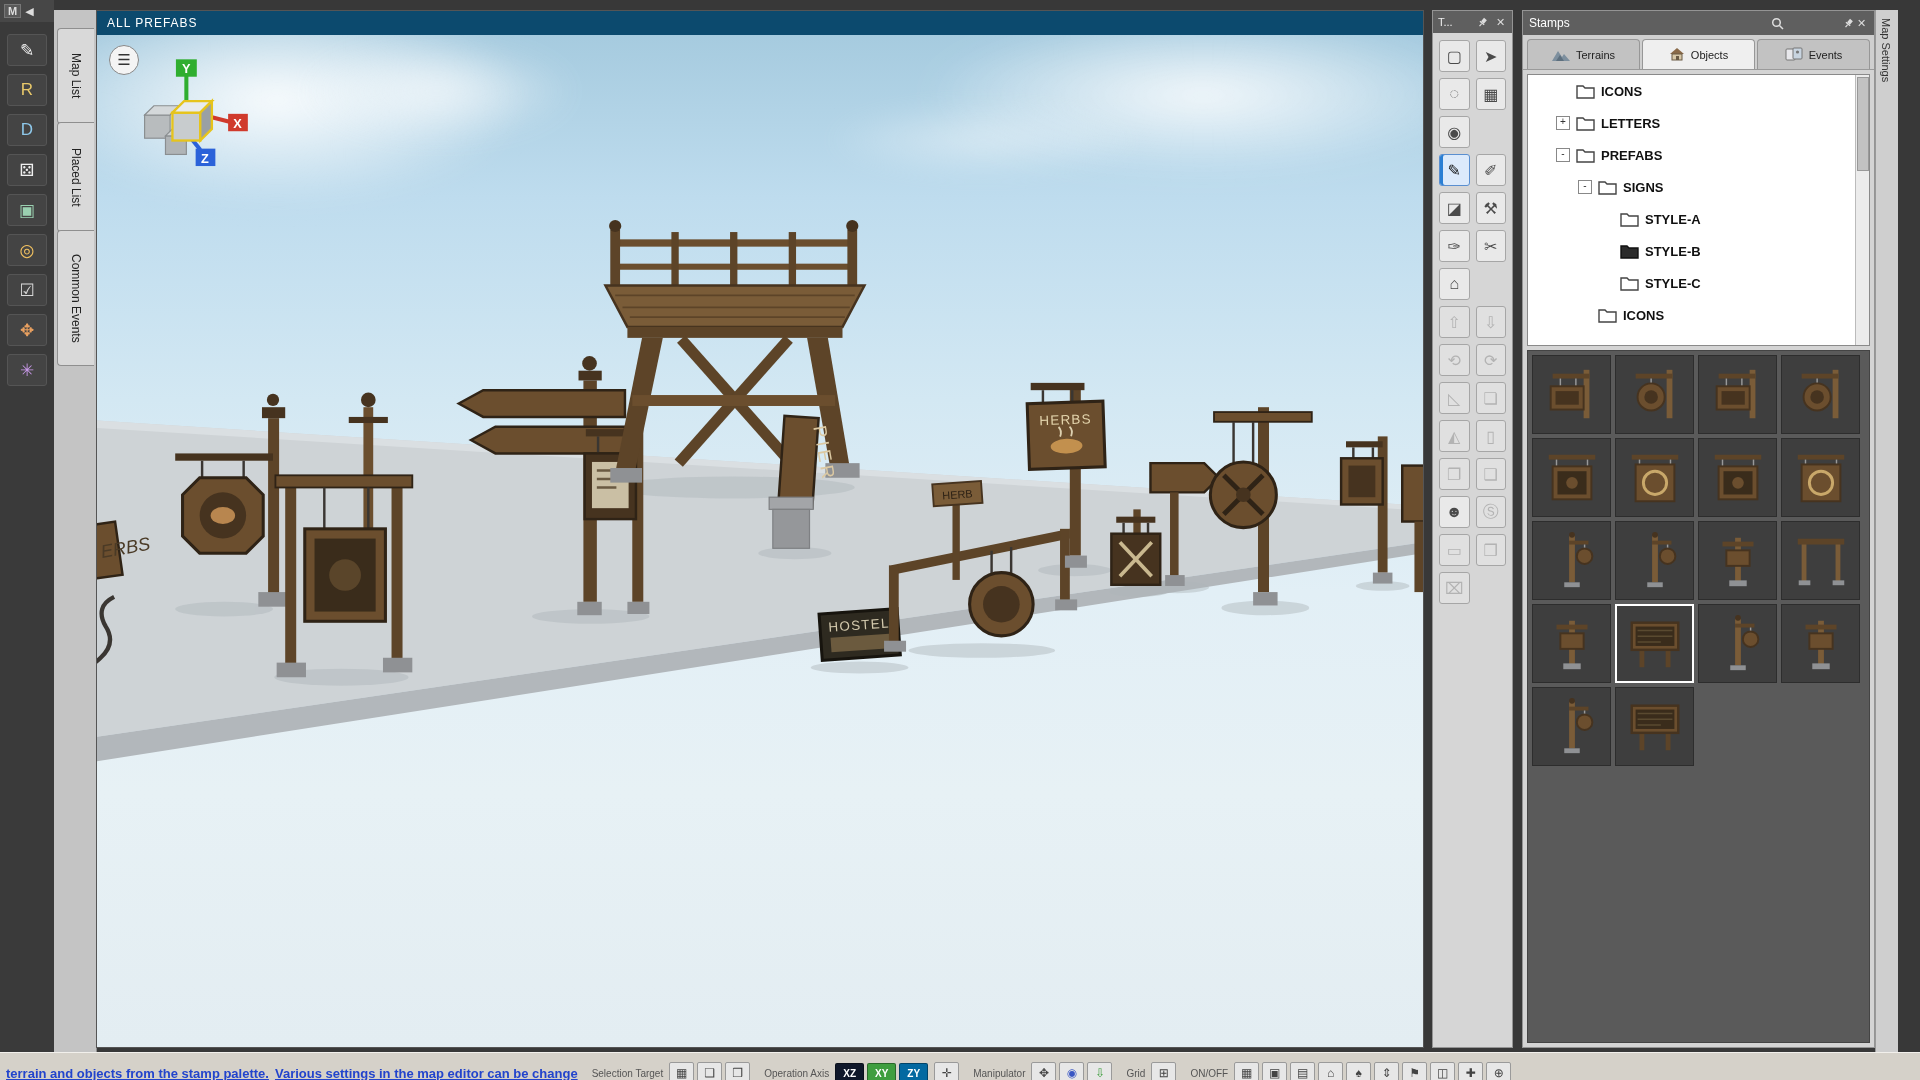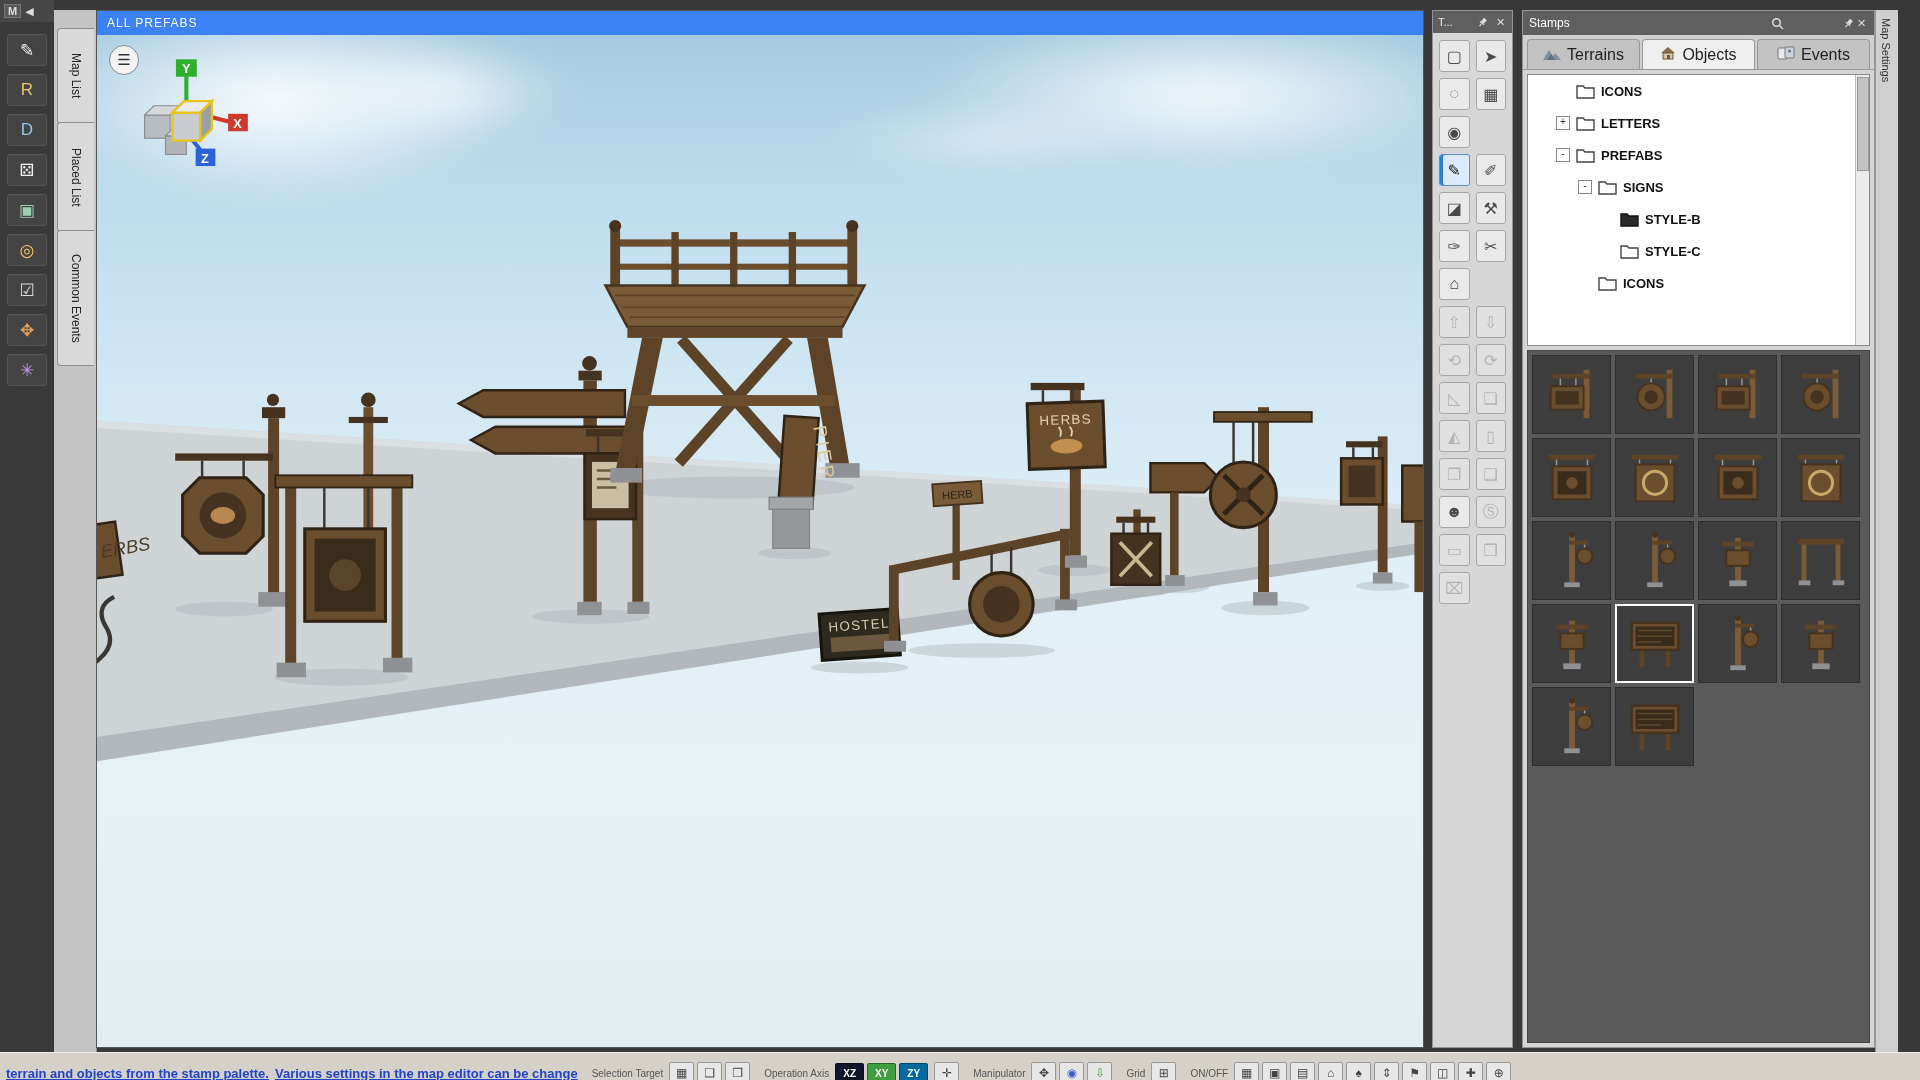--- a/index.html
+++ b/index.html
@@ -26,7 +26,7 @@
 
   
   #viewport{left:96px;top:10px;width:1328px;height:1038px;border:1px solid #555;box-sizing:border-box;}
-  #vp-title{height:24px;background:#3b82f6;color:#fff;font-size:12px;line-height:24px;
+  #vp-title{height:24px;background:#0c4a6e;color:#fff;font-size:12px;line-height:24px;
     padding-left:10px;letter-spacing:1px;}
   #vp-scene{position:absolute;left:0;top:24px;right:0;bottom:0;overflow:hidden;
     background:linear-gradient(180deg,#a6cbdf 0%,#bedcee 16%,#d3e8f3 36%,#e2eff6 55%,#e7f1f5 75%,#e3edf2 100%);}

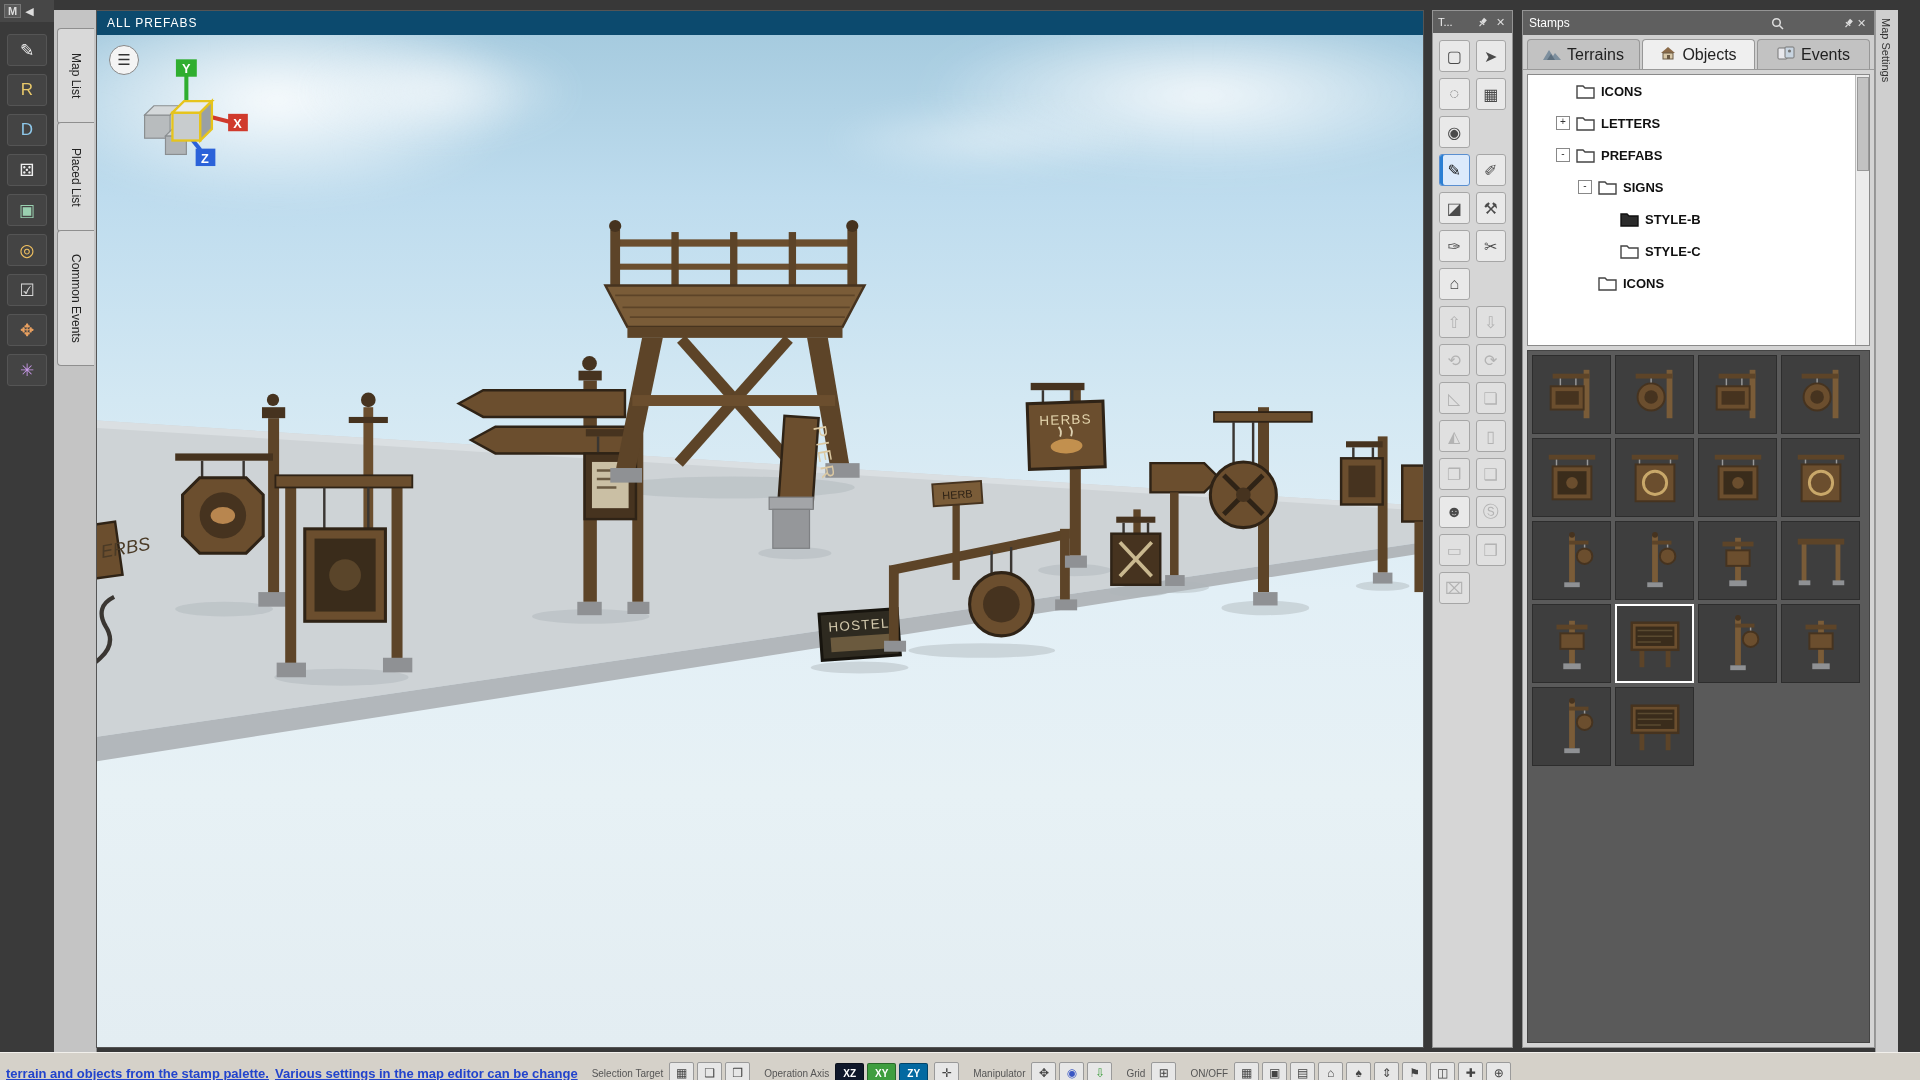--- a/index.html
+++ b/index.html
@@ -66,7 +66,7 @@
   #stamps-header .search-wrap{margin-right:58px;}
   #stamp-tabs{display:flex;gap:2px;background:#cfcfcf;border-bottom:1px solid #9a9a9a;
     padding:4px 4px 0 4px;height:30px;box-sizing:content-box;}
-  .stamp-tab{flex:1;display:flex;align-items:center;justify-content:center;gap:6px;font-size:16px;
+  .stamp-tab{flex:1;display:flex;align-items:center;justify-content:center;gap:6px;font-size:11px;
     color:#222;background:#c2c2c2;border:1px solid #979797;border-bottom:none;border-radius:4px 4px 0 0;}
   .stamp-tab.active{background:#efefef;}
   #stamps-tree{background:#fff;border:1px solid #8a8a8a;margin:4px;height:270px;position:relative;

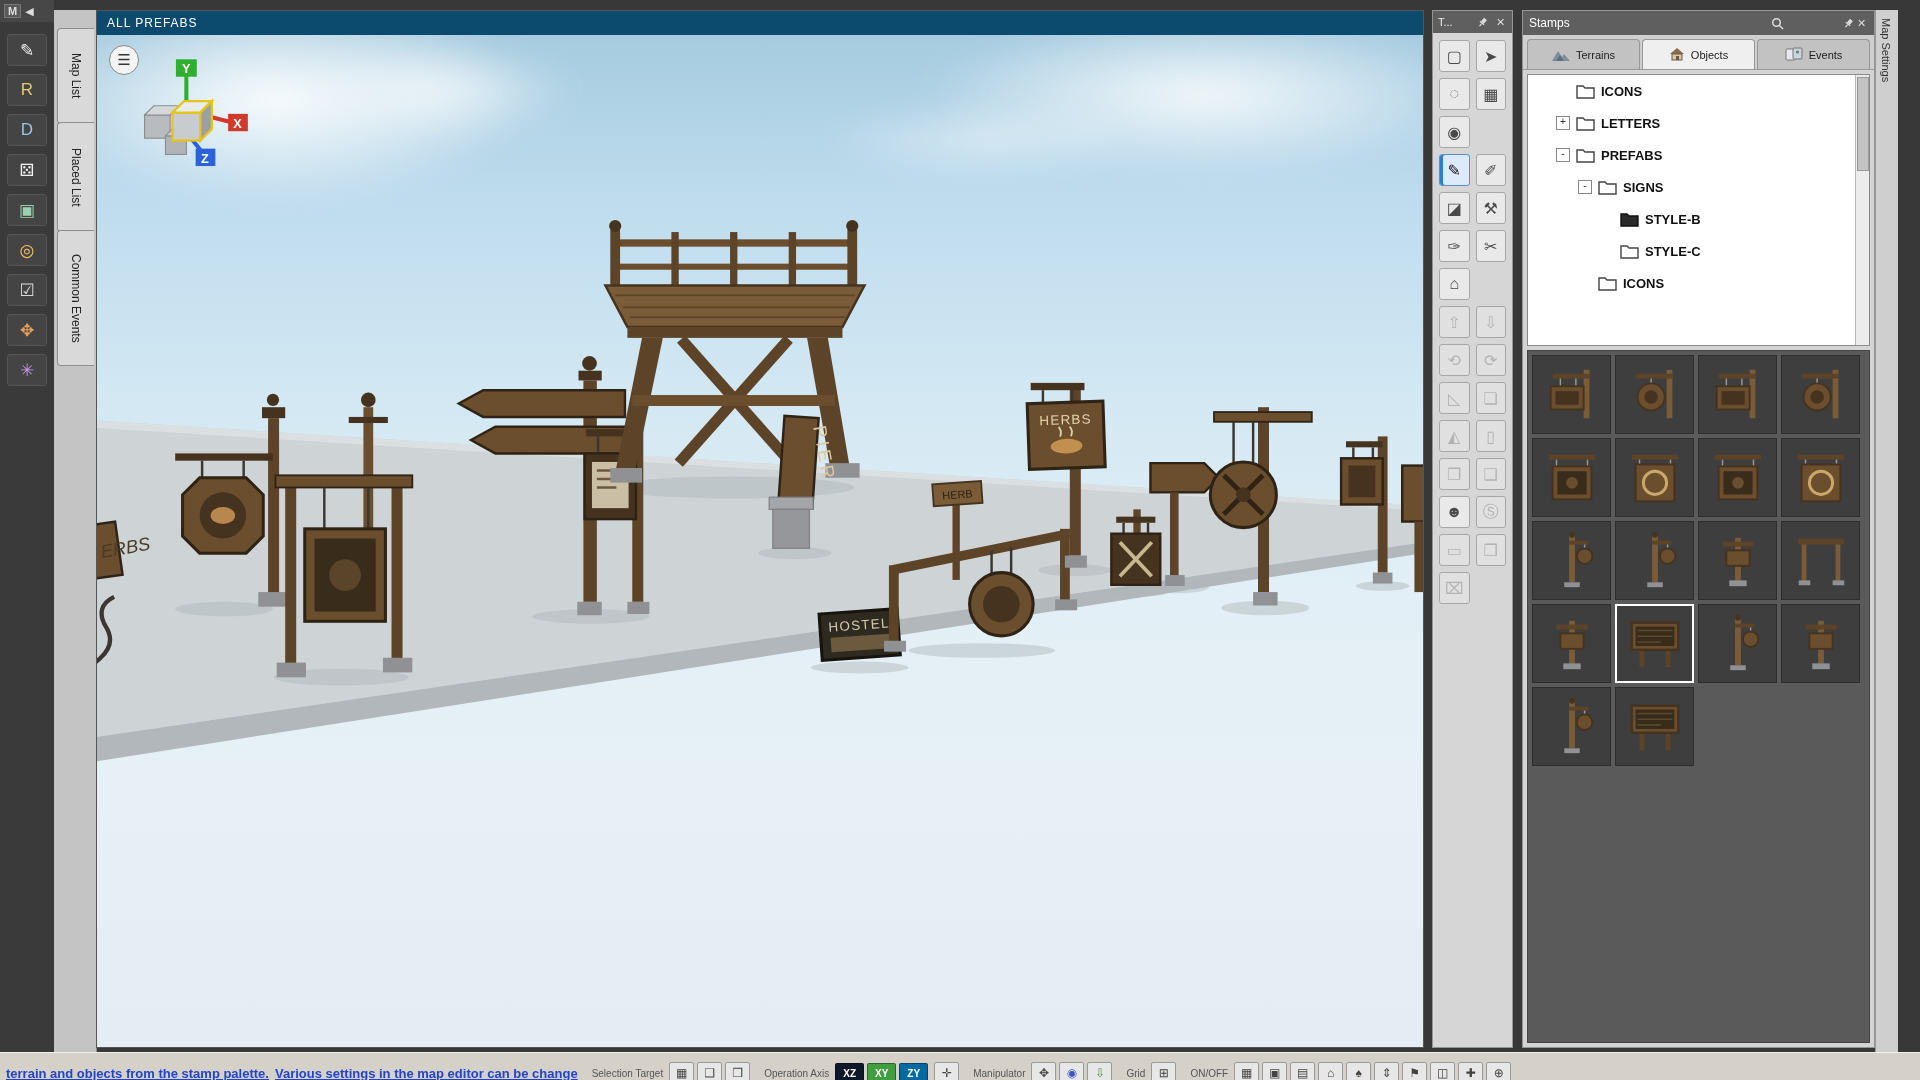--- a/index.html
+++ b/index.html
@@ -493,6 +493,15 @@
         </span>
         <span class="tree-label">SIGNS</span>
       </div>
+      <div class="tree-row" style="padding-left: 72px;">
+        <span class="exp hidden"></span>
+        <span class="folder">
+          <svg width="19" height="15" viewBox="0 0 19 15">
+            <path d="M1 4 v-2 h6 l2 2 h9 v10 h-17 z" fill="#ffffff" stroke="#444444" stroke-width="1.4"></path>
+          </svg>
+        </span>
+        <span class="tree-label">STYLE-A</span>
+      </div>
       <div class="tree-row selected" style="padding-left: 72px;">
         <span class="exp hidden"></span>
         <span class="folder">

